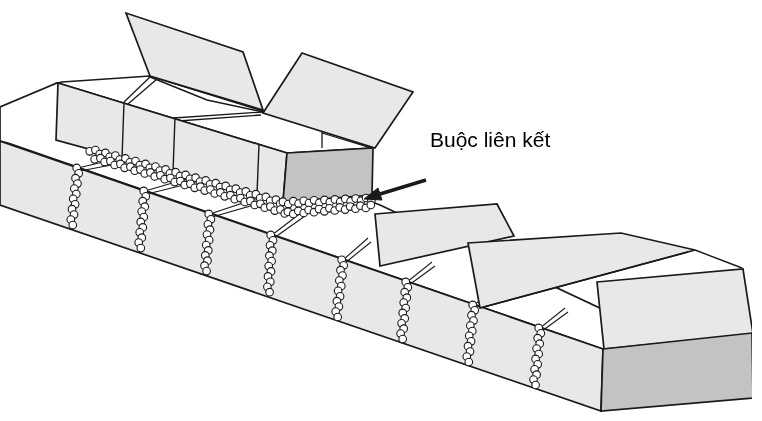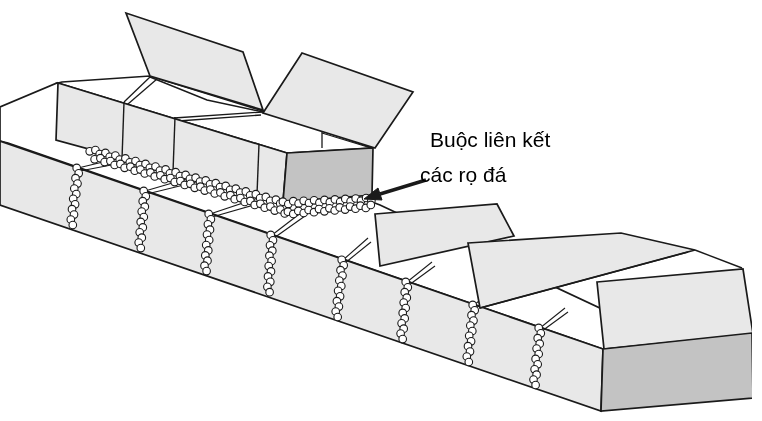--- a/index.html
+++ b/index.html
@@ -300,7 +300,6 @@
     </svg>
   <div class="annotation">
     <div class="l1">Buộc liên kết</div>
-    <div class="l2">các rọ đá</div>
   </div>
 </div>
 

